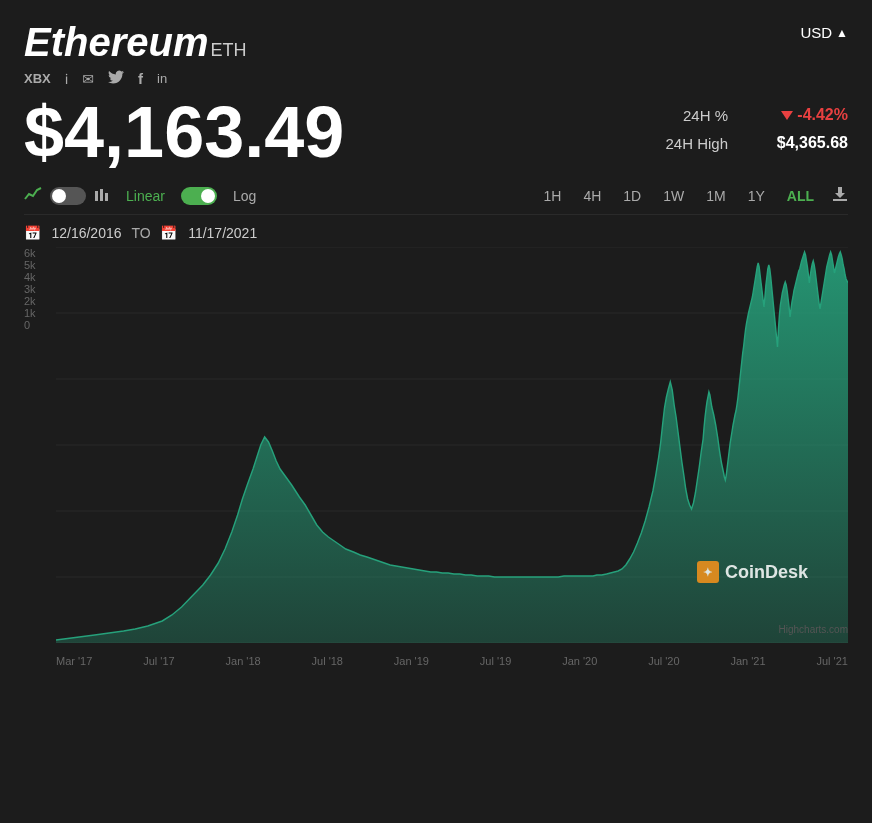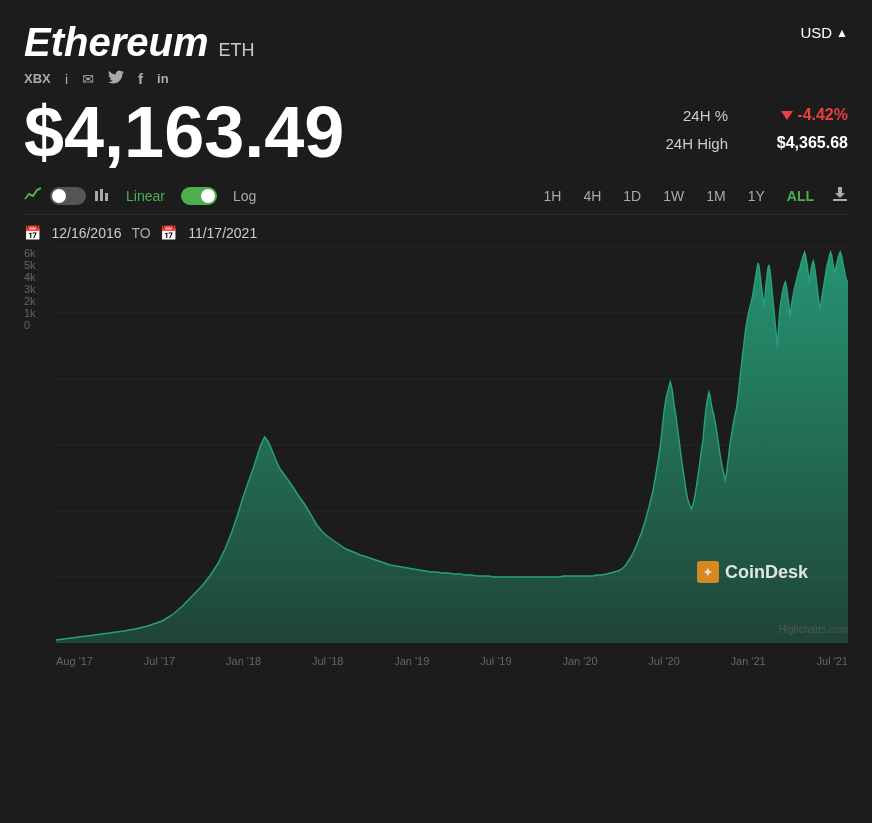--- a/index.html
+++ b/index.html
@@ -28,7 +28,7 @@
     .coin-title {
       display: flex;
       align-items: baseline;
-      gap: 10px;
+      gap: 2px;
     }
     .coin-name {
       font-size: 40px;

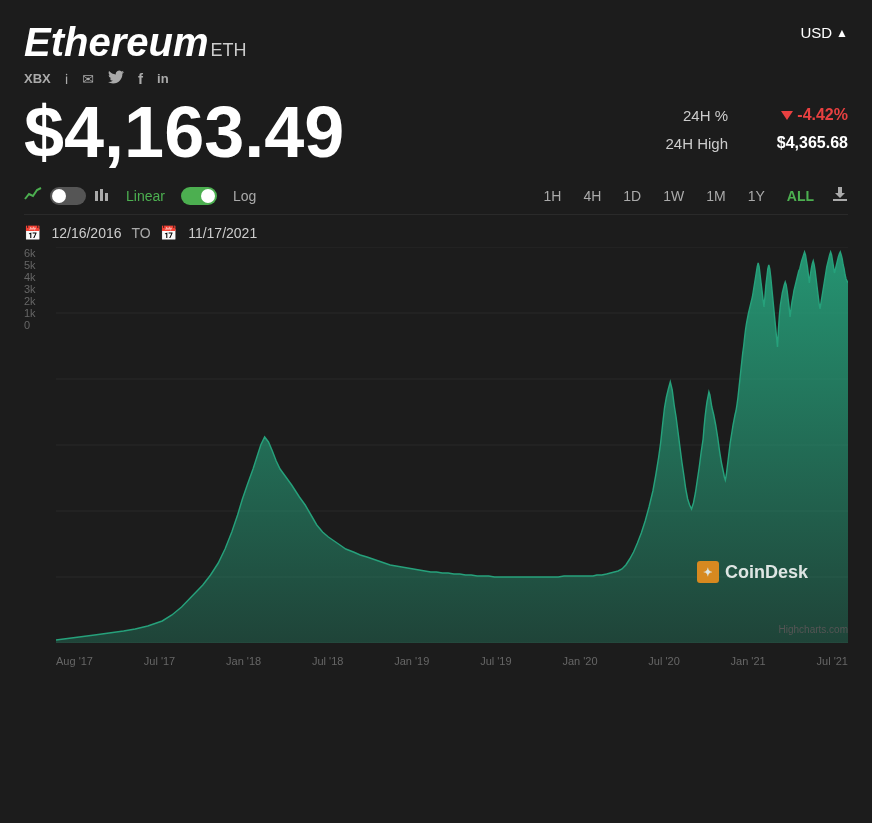--- a/index.html
+++ b/index.html
@@ -297,7 +297,7 @@
             </svg>
         </span>
         <span class="social-icon" style="font-weight:bold;font-size:15px;">f</span>
-        <span class="social-icon" style="font-size:13px;font-weight:bold;">in</span>
+        <span class="social-icon" style="font-size:13px;font-weight:normal;">in</span>
       </div>
     </div>
     <div class="currency-selector">

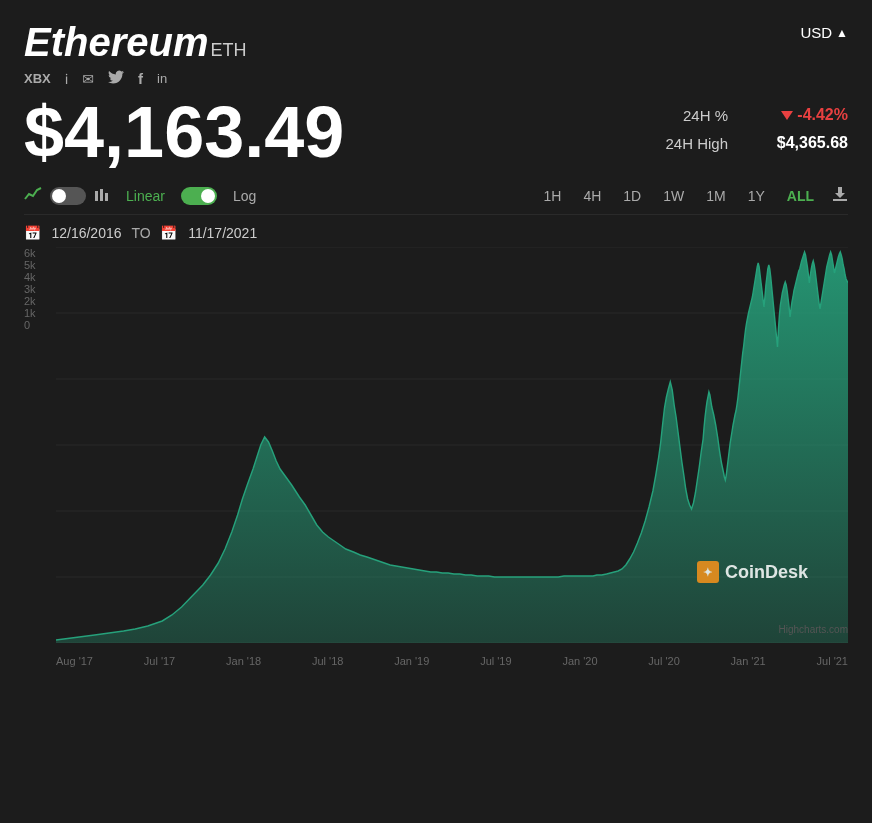--- a/index.html
+++ b/index.html
@@ -551,7 +551,7 @@
     </div>
 
     <div class="x-axis-labels">
-      <span class="x-label">Aug '17</span>
+      <span class="x-label">Mar '17</span>
       <span class="x-label">Jul '17</span>
       <span class="x-label">Jan '18</span>
       <span class="x-label">Jul '18</span>

